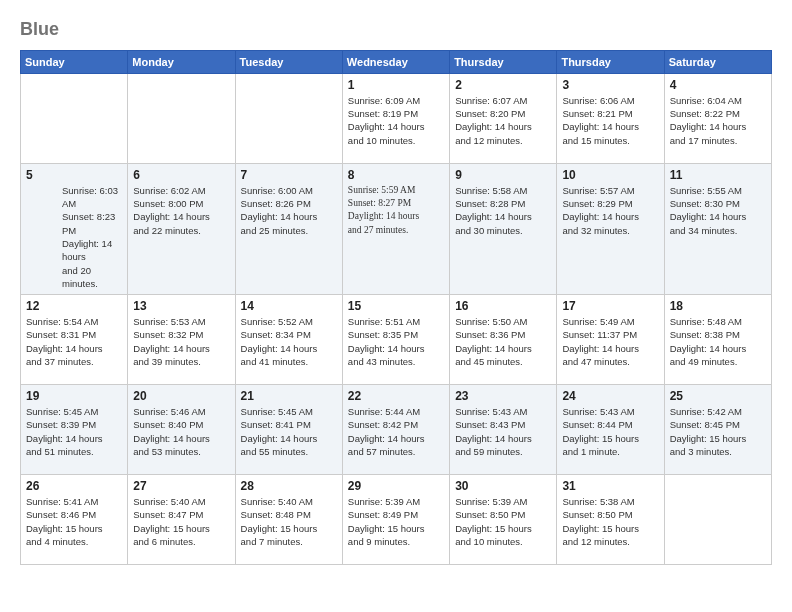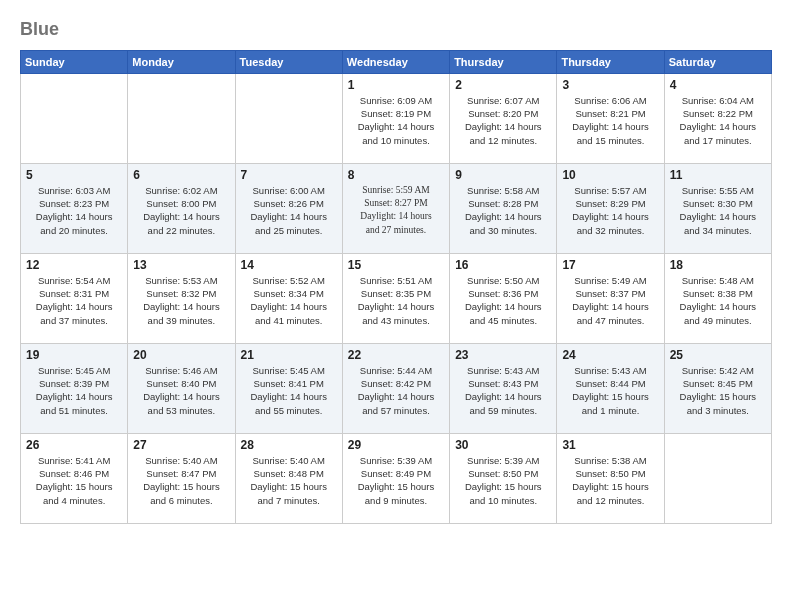--- a/index.html
+++ b/index.html
@@ -81,7 +81,6 @@
       font-size: 9.5px;
       color: #333;
       line-height: 1.4;
-      text-align: center;
     }
     .empty {
       background: #f9f9f9;

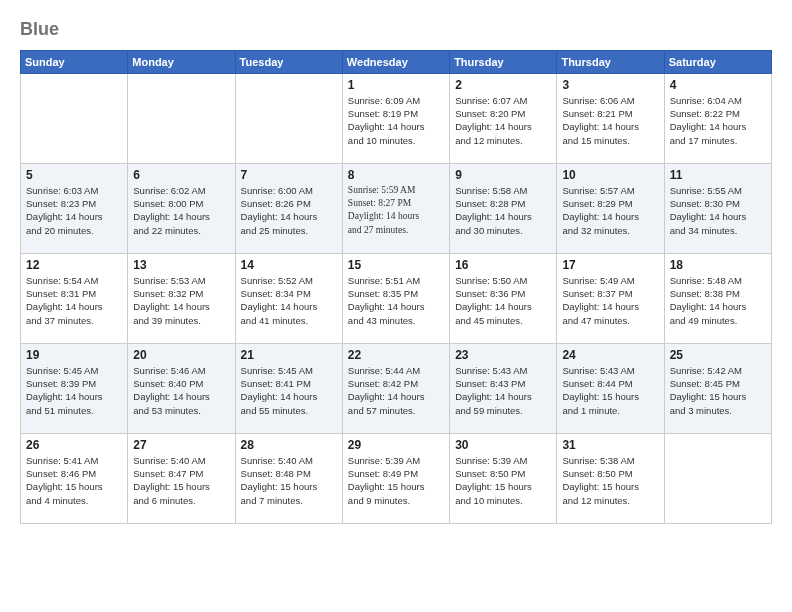--- a/index.html
+++ b/index.html
@@ -150,7 +150,7 @@
       <tr>
         <td style="background: rgb(240, 244, 248);">
           <div class="day-number">5</div>
-          <div class="day-info" style="white-space: pre-line;">Sunrise: 6:03 AM
+          <div class="day-info" style="white-space: pre-line; margin-left: 36px;">Sunrise: 6:03 AM
 Sunset: 8:23 PM
 Daylight: 14 hours
 and 20 minutes.</div>

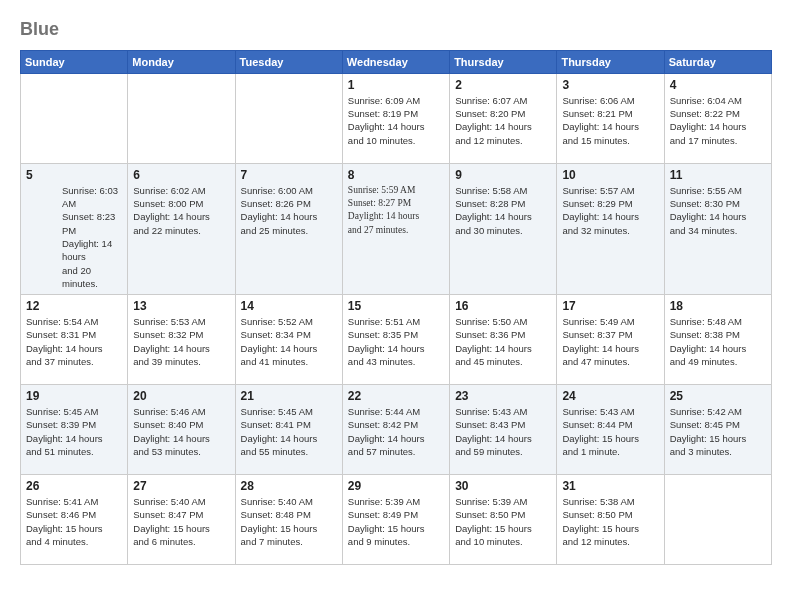--- a/index.html
+++ b/index.html
@@ -237,7 +237,7 @@
         <td>
           <div class="day-number">17</div>
           <div class="day-info" style="white-space: pre-line;">Sunrise: 5:49 AM
-Sunset: 8:37 PM
+Sunset: 11:37 PM
 Daylight: 14 hours
 and 47 minutes.</div>
         </td>

